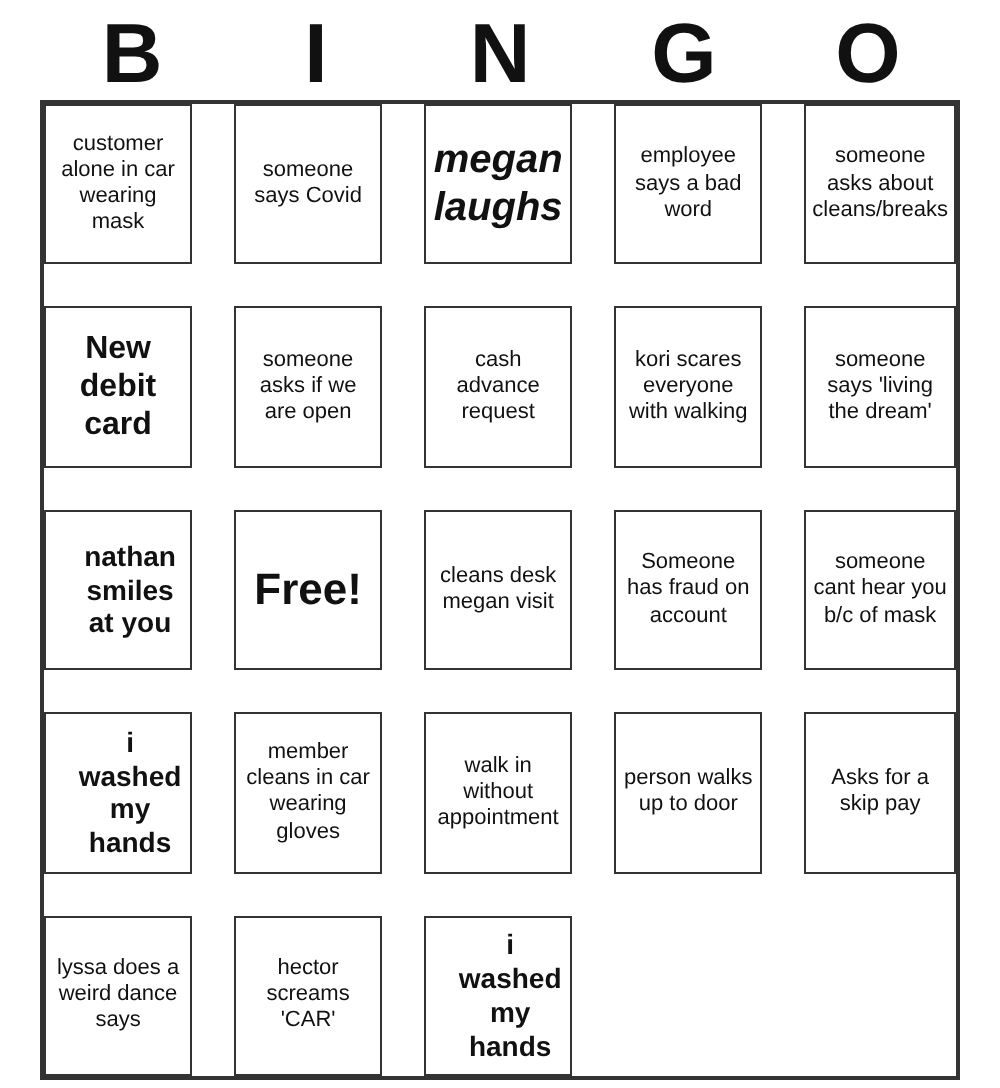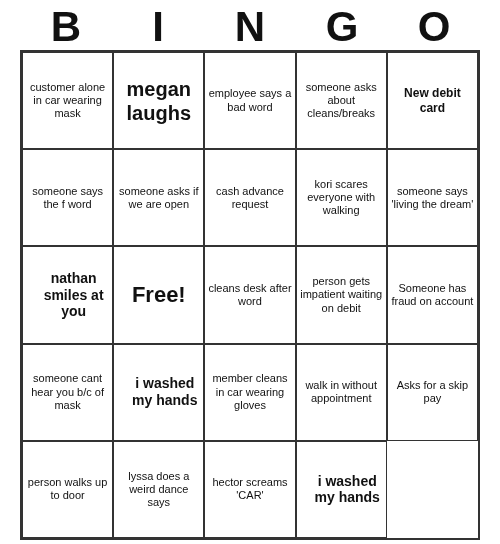--- a/index.html
+++ b/index.html
@@ -35,6 +35,7 @@
       width: 460px;
       height: 490px;
       border: 2px solid #333;
+      gap: 21px;
     }
     .cell {
       border: 1px solid #333;

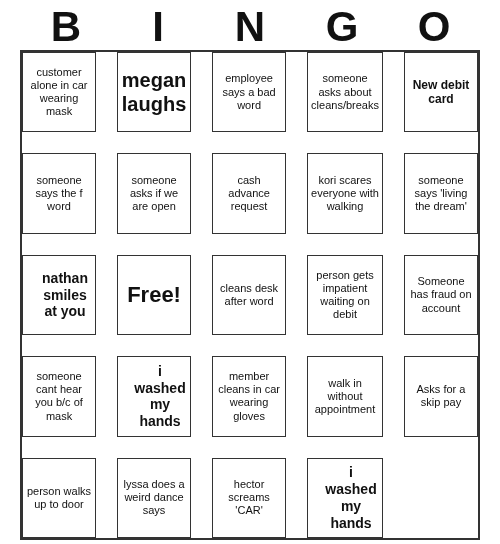--- a/index.html
+++ b/index.html
@@ -80,6 +80,7 @@
 
 <div class="bingo-grid" id="grid">
     <div class="cell">customer alone in car wearing mask</div>
+    <div class="cell">someone says Covid</div>
     <div class="cell megan">megan laughs</div>
     <div class="cell">employee says a bad word</div>
     <div class="cell">someone asks about cleans/breaks</div>

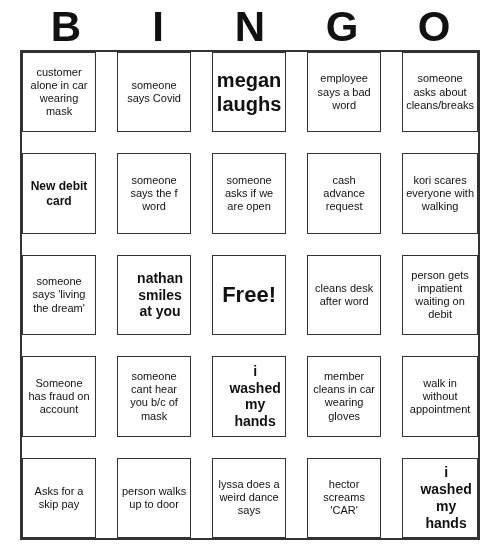--- a/index.html
+++ b/index.html
@@ -60,6 +60,7 @@
     .cell.megan {
       font-size: 20px;
       font-weight: bold;
+      font-style: italic;
     }
     .cell.medium-text {
       font-size: 14px;

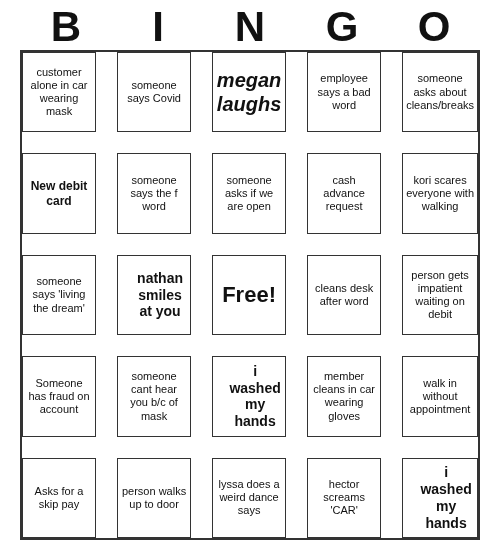--- a/index.html
+++ b/index.html
@@ -50,7 +50,7 @@
       background: #fff;
     }
     .cell.large-text {
-      font-size: 12px;
+      font-size: 16px;
       font-weight: bold;
     }
     .cell.free {

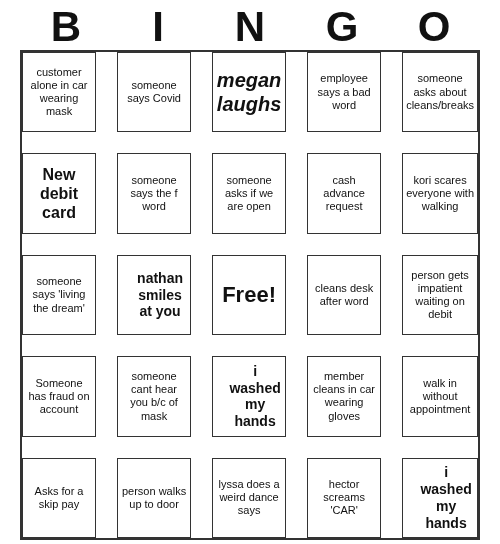--- a/index.html
+++ b/index.html
@@ -86,7 +86,6 @@
     <div class="cell">employee says a bad word</div>
     <div class="cell">someone asks about cleans/breaks</div>
     <div class="cell large-text">New debit card</div>
-    <div class="cell">someone says the f word</div>
     <div class="cell">someone asks if we are open</div>
     <div class="cell">cash advance request</div>
     <div class="cell">kori scares everyone with walking</div>

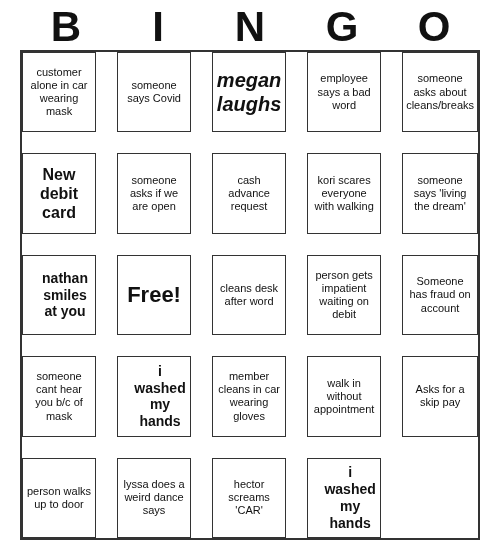--- a/index.html
+++ b/index.html
@@ -93,7 +93,6 @@
     <div class="cell medium-text">nathan smiles at you</div>
     <div class="cell free">Free!</div>
     <div class="cell">cleans desk after word</div>
-    <div class="cell">person gets impatient waiting on debit</div>
     <div class="cell">Someone has fraud on account</div>
     <div class="cell">someone cant hear you b/c of mask</div>
     <div class="cell medium-text">i washed my hands</div>

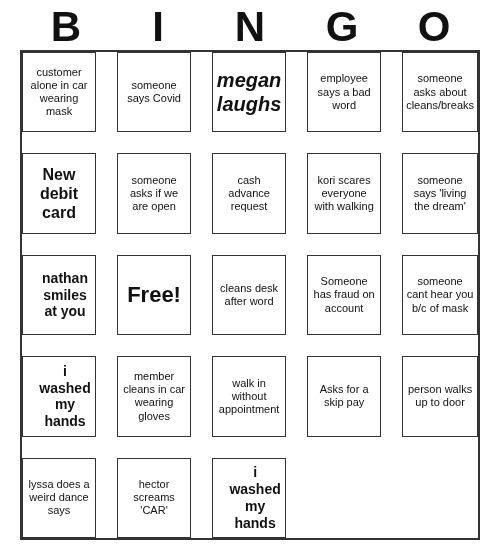--- a/index.html
+++ b/index.html
@@ -92,7 +92,7 @@
     <div class="cell">someone says 'living the dream'</div>
     <div class="cell medium-text">nathan smiles at you</div>
     <div class="cell free">Free!</div>
-    <div class="cell">cleans desk after word</div>
+    <div class="cell">cleans desk megan visit</div>
     <div class="cell">Someone has fraud on account</div>
     <div class="cell">someone cant hear you b/c of mask</div>
     <div class="cell medium-text">i washed my hands</div>

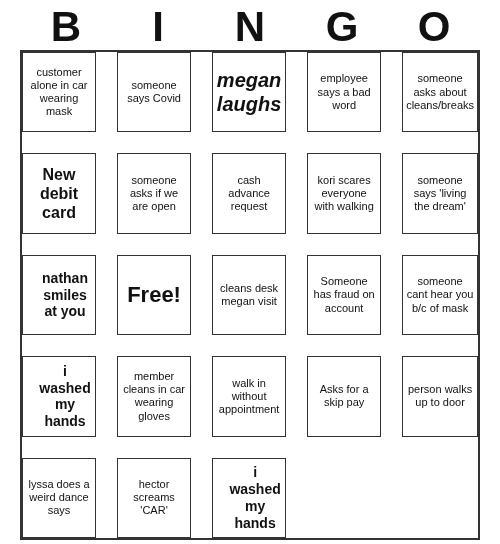--- a/index.html
+++ b/index.html
@@ -98,8 +98,8 @@
     <div class="cell medium-text">i washed my hands</div>
     <div class="cell">member cleans in car wearing gloves</div>
     <div class="cell">walk in without appointment</div>
+    <div class="cell">person walks up to door</div>
     <div class="cell">Asks for a skip pay</div>
-    <div class="cell">person walks up to door</div>
     <div class="cell">lyssa does a weird dance says</div>
     <div class="cell">hector screams 'CAR'</div>
     <div class="cell medium-text">i washed my hands</div>

